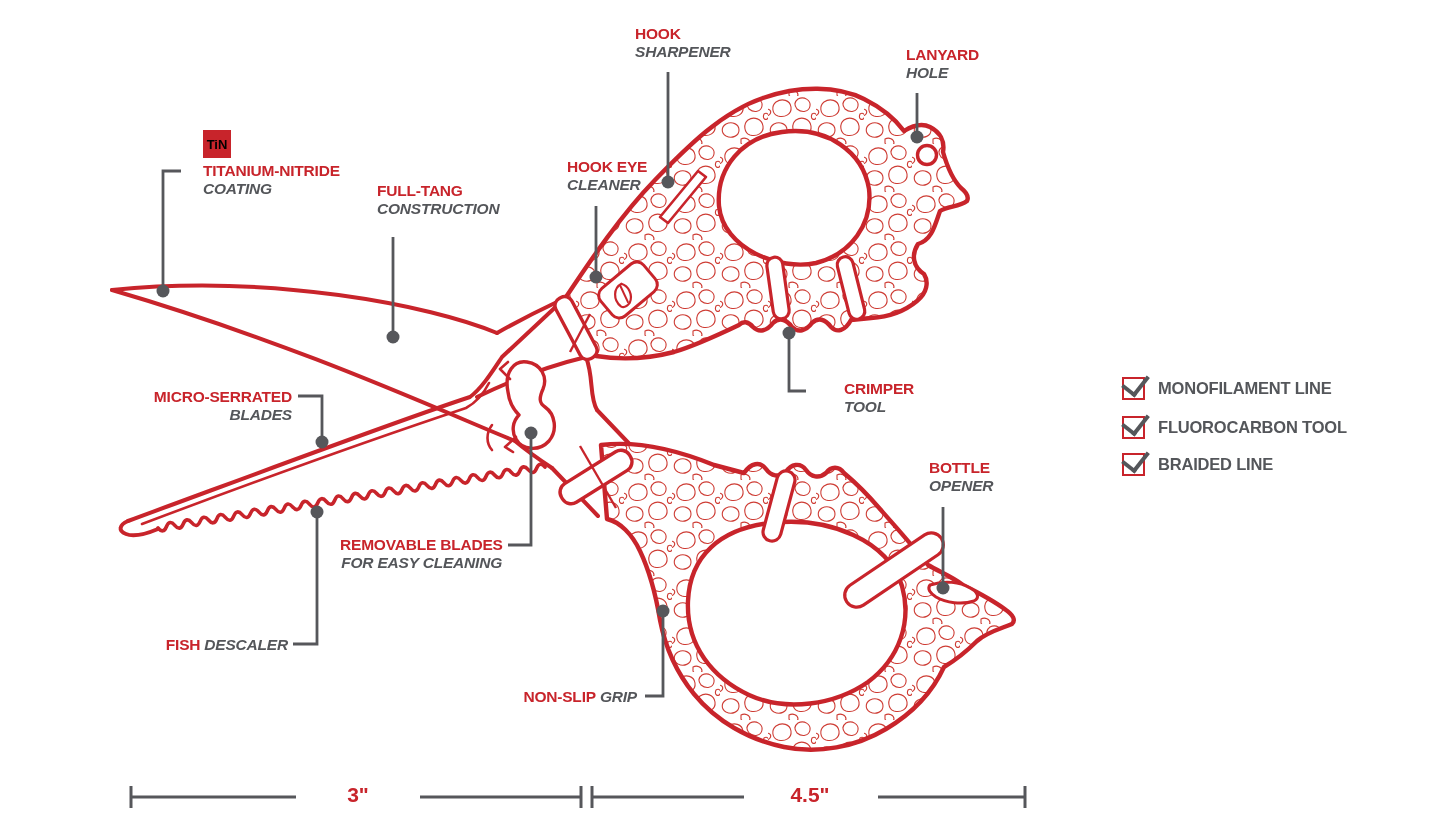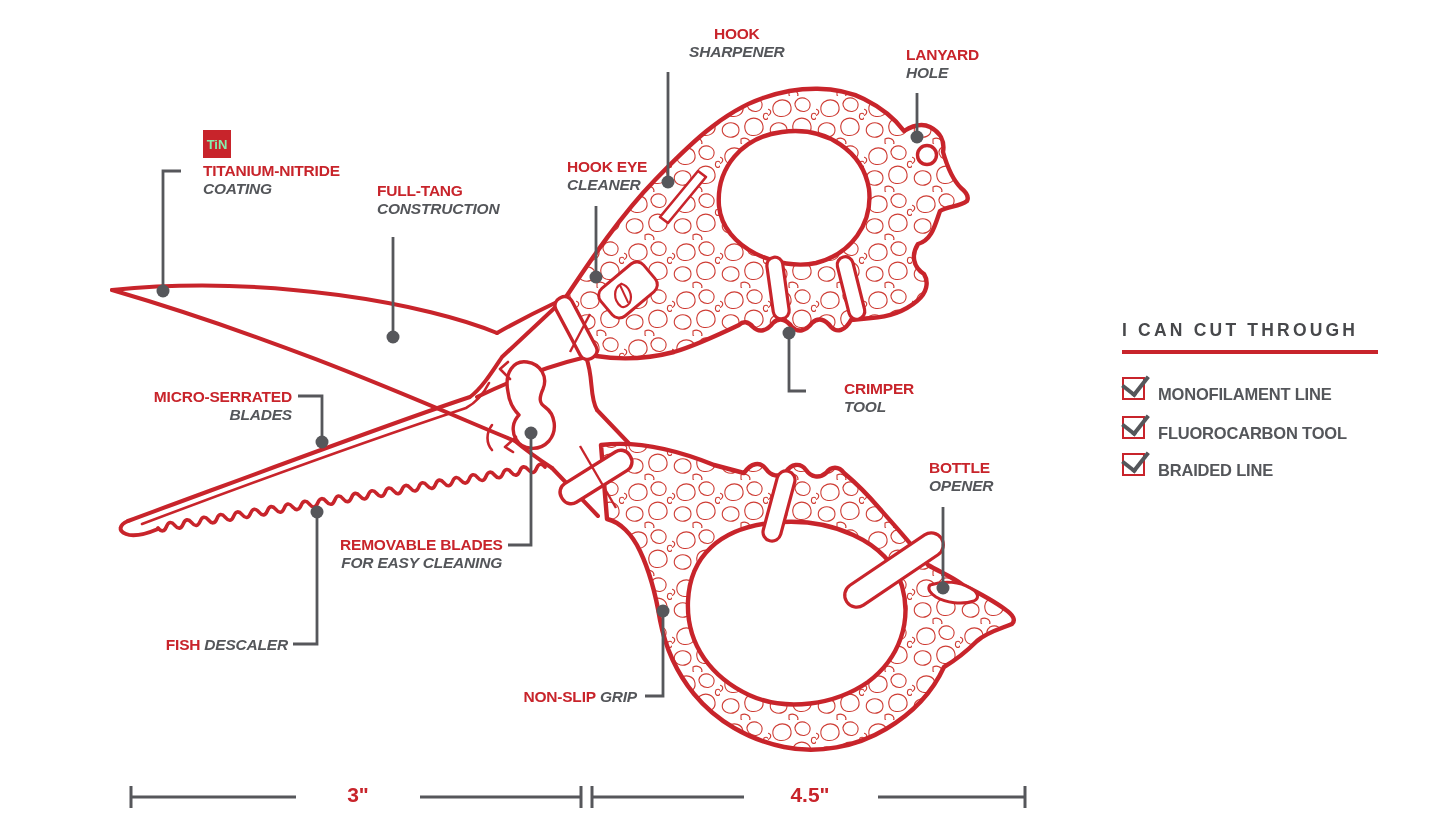--- a/index.html
+++ b/index.html
@@ -227,7 +227,7 @@
     <div class="gray">CONSTRUCTION</div>
   </div>
 
-  <div class="lbl" style="left:689px;top:25px;text-align:center;">
+  <div class="lbl" style="left:635px;top:25px;">
     <div class="red">HOOK</div>
     <div class="gray">SHARPENER</div>
   </div>

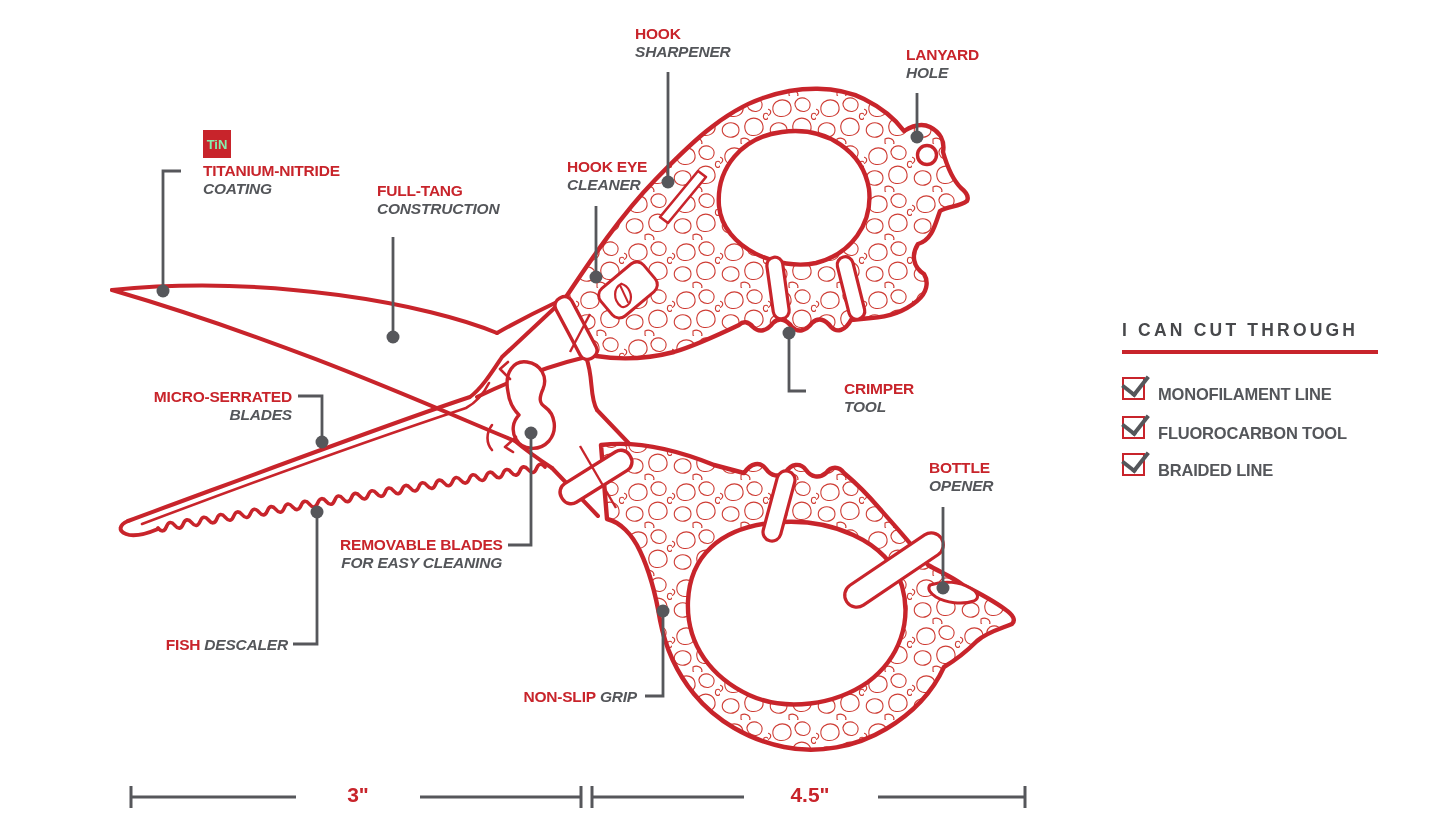--- a/index.html
+++ b/index.html
@@ -16,7 +16,7 @@
   .inline-pair .gray{margin-left:4px;text-align:right;}
 
   .tin{position:absolute;left:203px;top:130px;width:28px;height:28px;background:#C8242B;
-       color:#86efac;font-weight:bold;font-size:13px;display:flex;align-items:center;justify-content:center;}
+       color:#000000;font-weight:bold;font-size:13px;display:flex;align-items:center;justify-content:center;}
 
   .dim{position:absolute;color:#C8242B;font-weight:bold;font-size:21px;text-align:center;width:60px;}
 

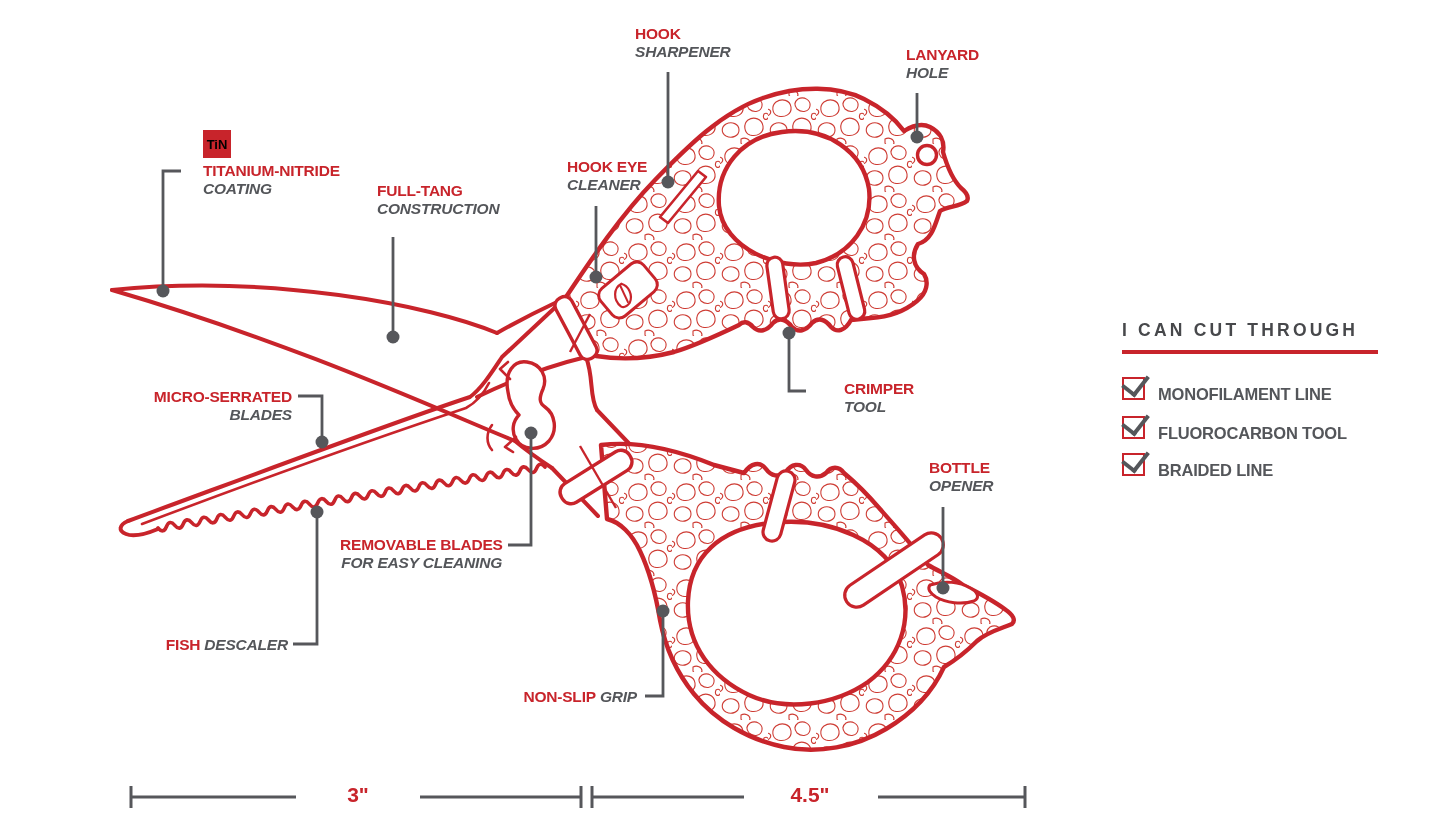--- a/index.html
+++ b/index.html
@@ -273,10 +273,6 @@
   <div class="dim" style="left:328px;top:783px;">3"</div>
   <div class="dim" style="left:780px;top:783px;">4.5"</div>
 
-  <div class="panel">
-    <div class="panel-title">I CAN CUT THROUGH</div>
-    <div class="panel-rule"></div>
-  </div>
 
   <div class="cut-item" style="top:377px;left:1122px;">
     <span class="cbox">

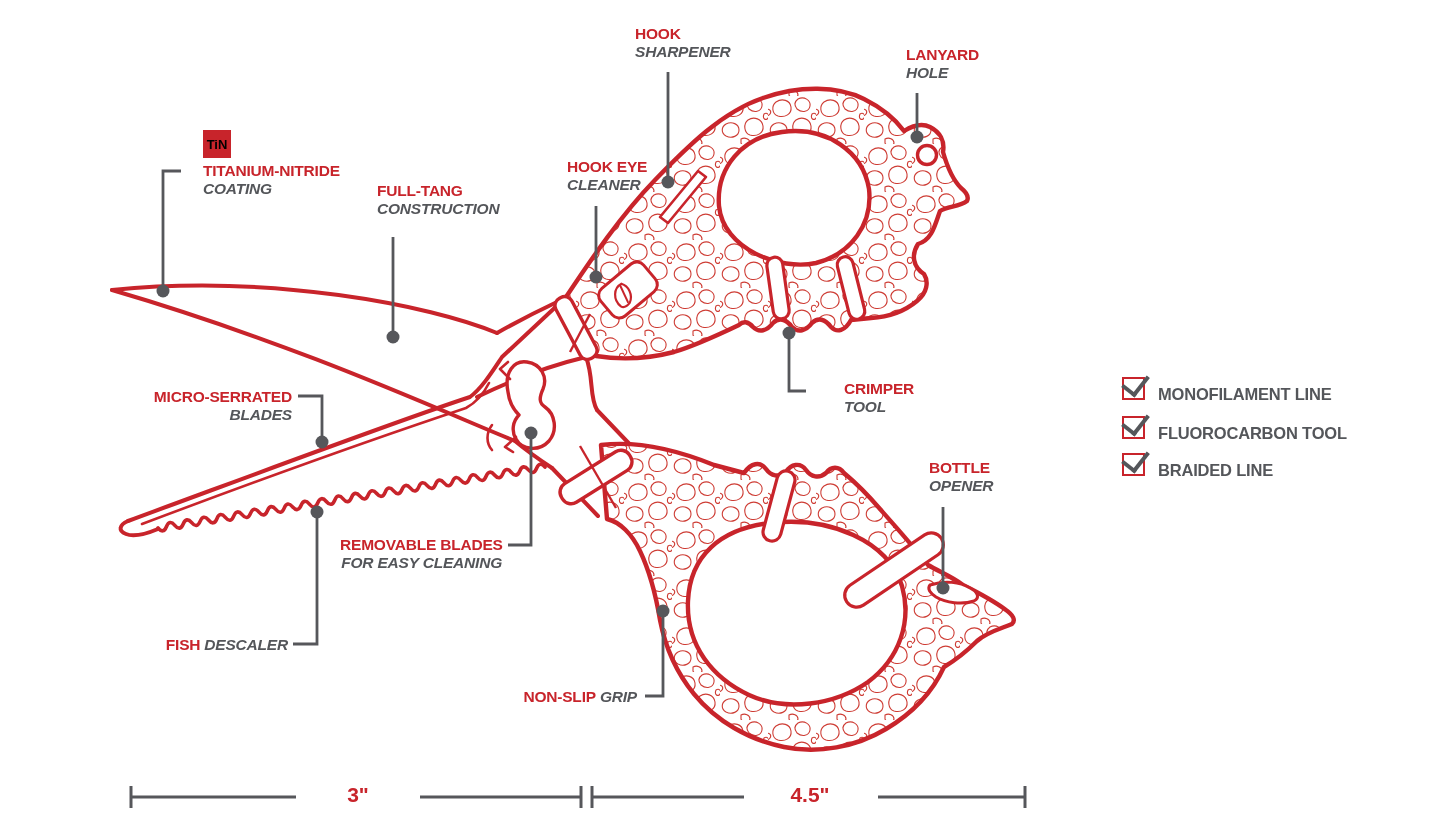--- a/index.html
+++ b/index.html
@@ -28,7 +28,7 @@
   .cbox{width:23px;height:23px;border:2.5px solid #C8242B;box-sizing:border-box;position:relative;background:#fff;flex:0 0 auto;}
   .check{position:absolute;left:3px;top:-9px;width:13px;height:21px;
          border-right:4.5px solid #54565A;border-bottom:4.5px solid #54565A;transform:rotate(38deg);}
-  .cut-label{color:#54565A;font-weight:bold;font-size:16.5px;letter-spacing:-0.2px;margin-left:13px;margin-top:8px;white-space:nowrap;}
+  .cut-label{color:#54565A;font-weight:bold;font-size:16.5px;letter-spacing:-0.2px;margin-left:13px;margin-top:2px;white-space:nowrap;}
 </style>
 </head>
 <body>

